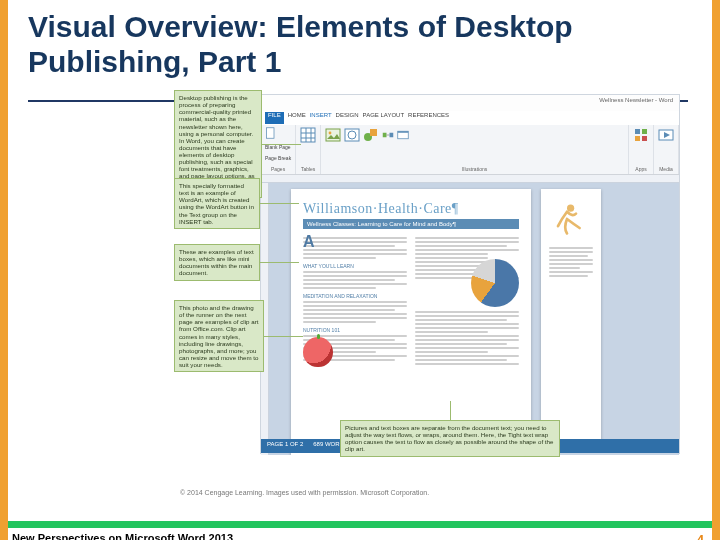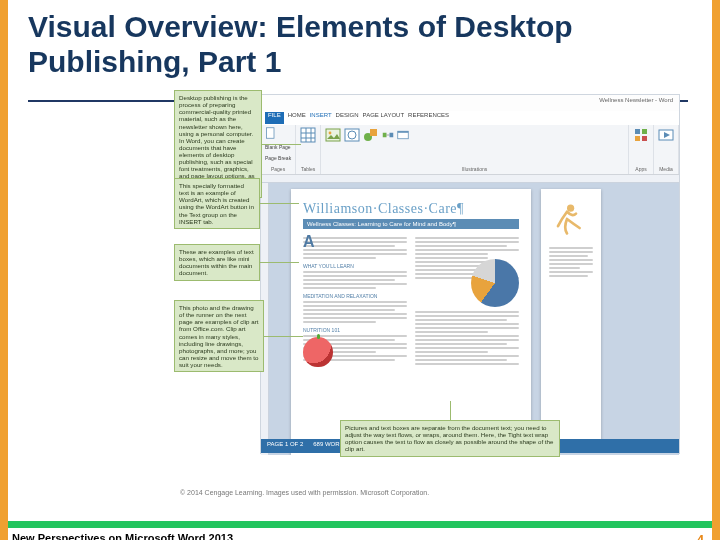--- a/index.html
+++ b/index.html
@@ -165,7 +165,7 @@
       <div class="ruler-v"></div>
 
       <div class="doc-page">
-        <div class="newsletter-title">Williamson·Classes·Care¶</div>
+        <div class="newsletter-title">Williamson·Health·Care¶</div>
         <div class="newsletter-sub">Wellness Classes: Learning to Care for Mind and Body¶</div>
         <div class="col-wrap">
           <div class="col">

